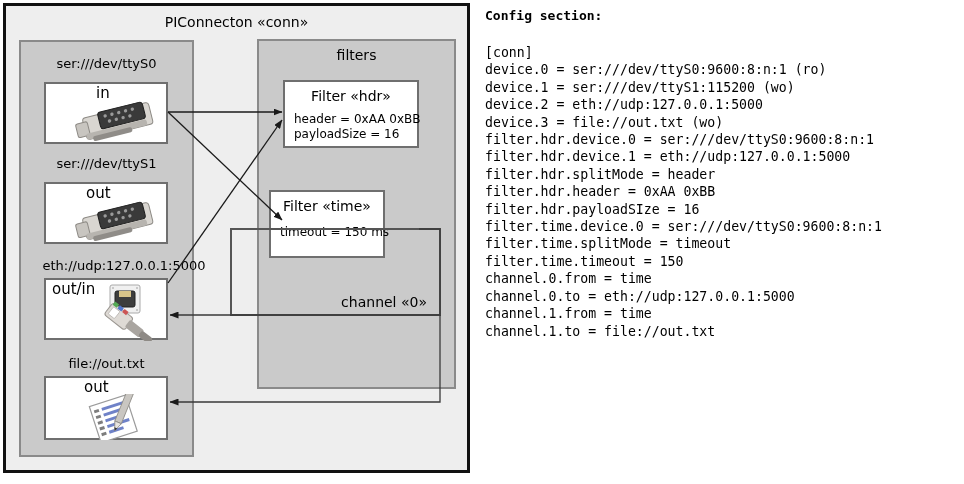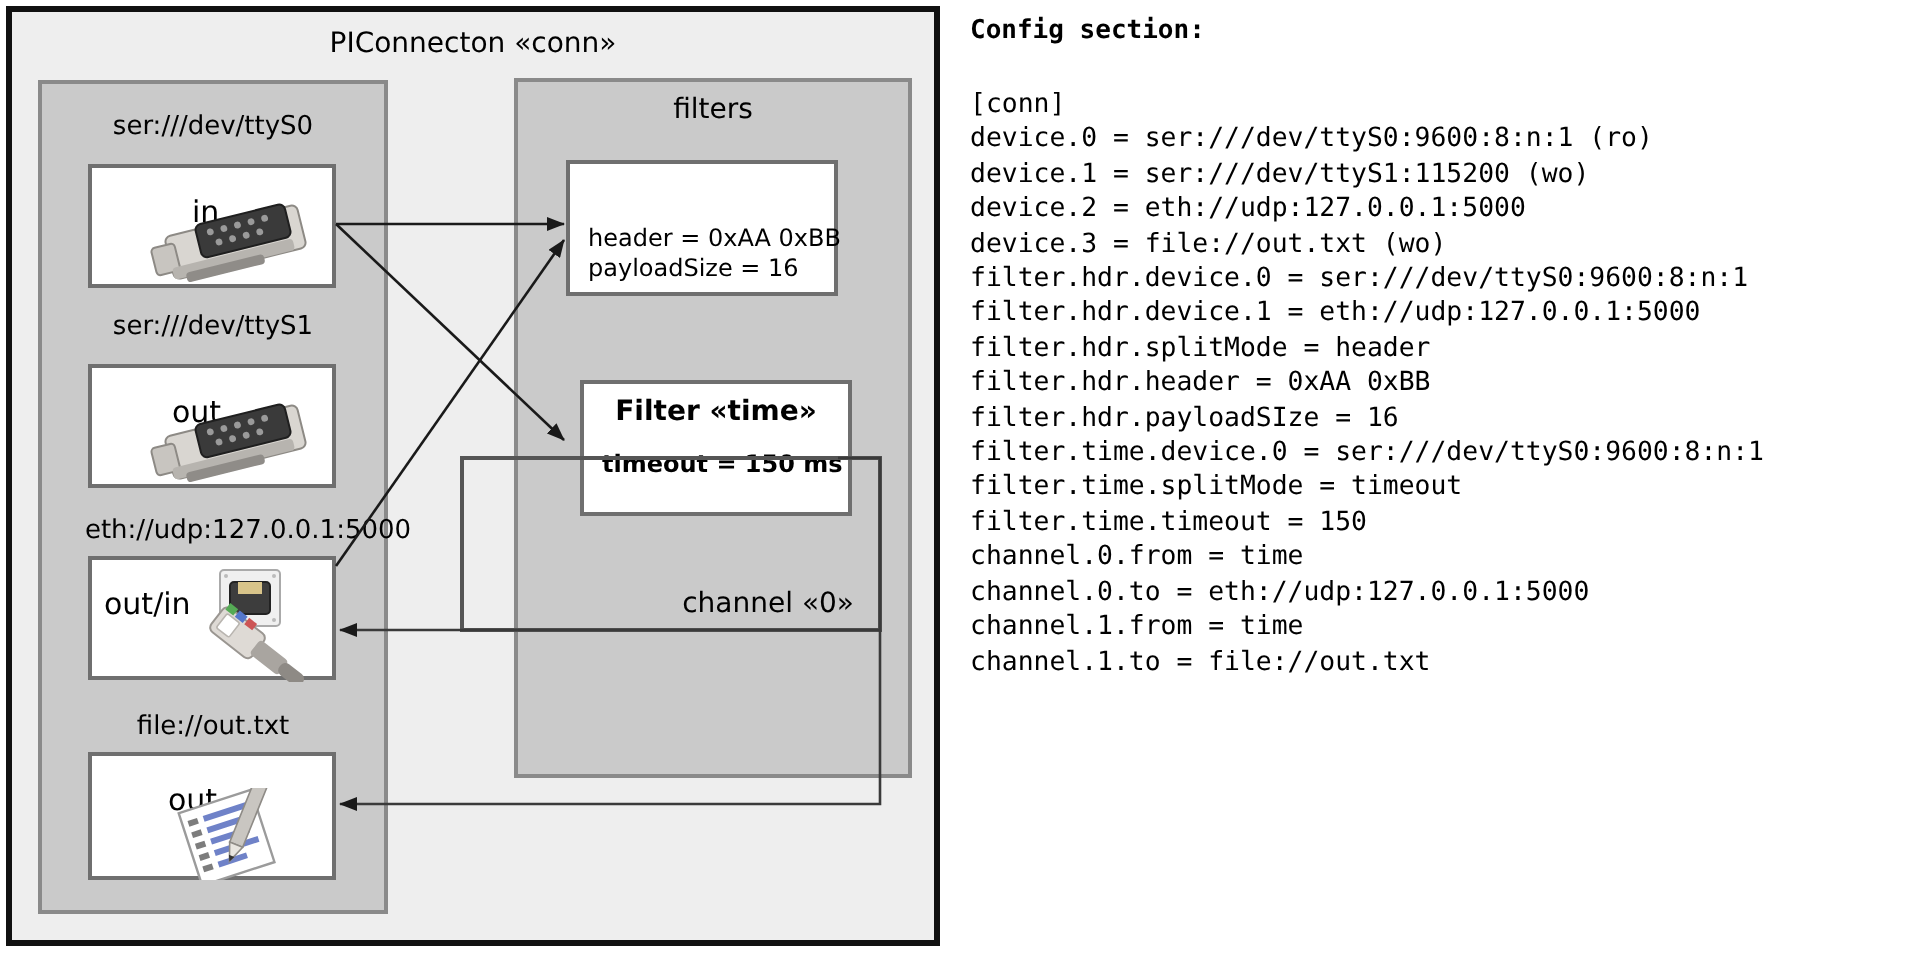--- a/index.html
+++ b/index.html
@@ -45,7 +45,6 @@
   .device-dir{
     position:absolute;font-size:15px;line-height:17px;
     white-space:nowrap;
-    margin-top:13px;
   }
 
   

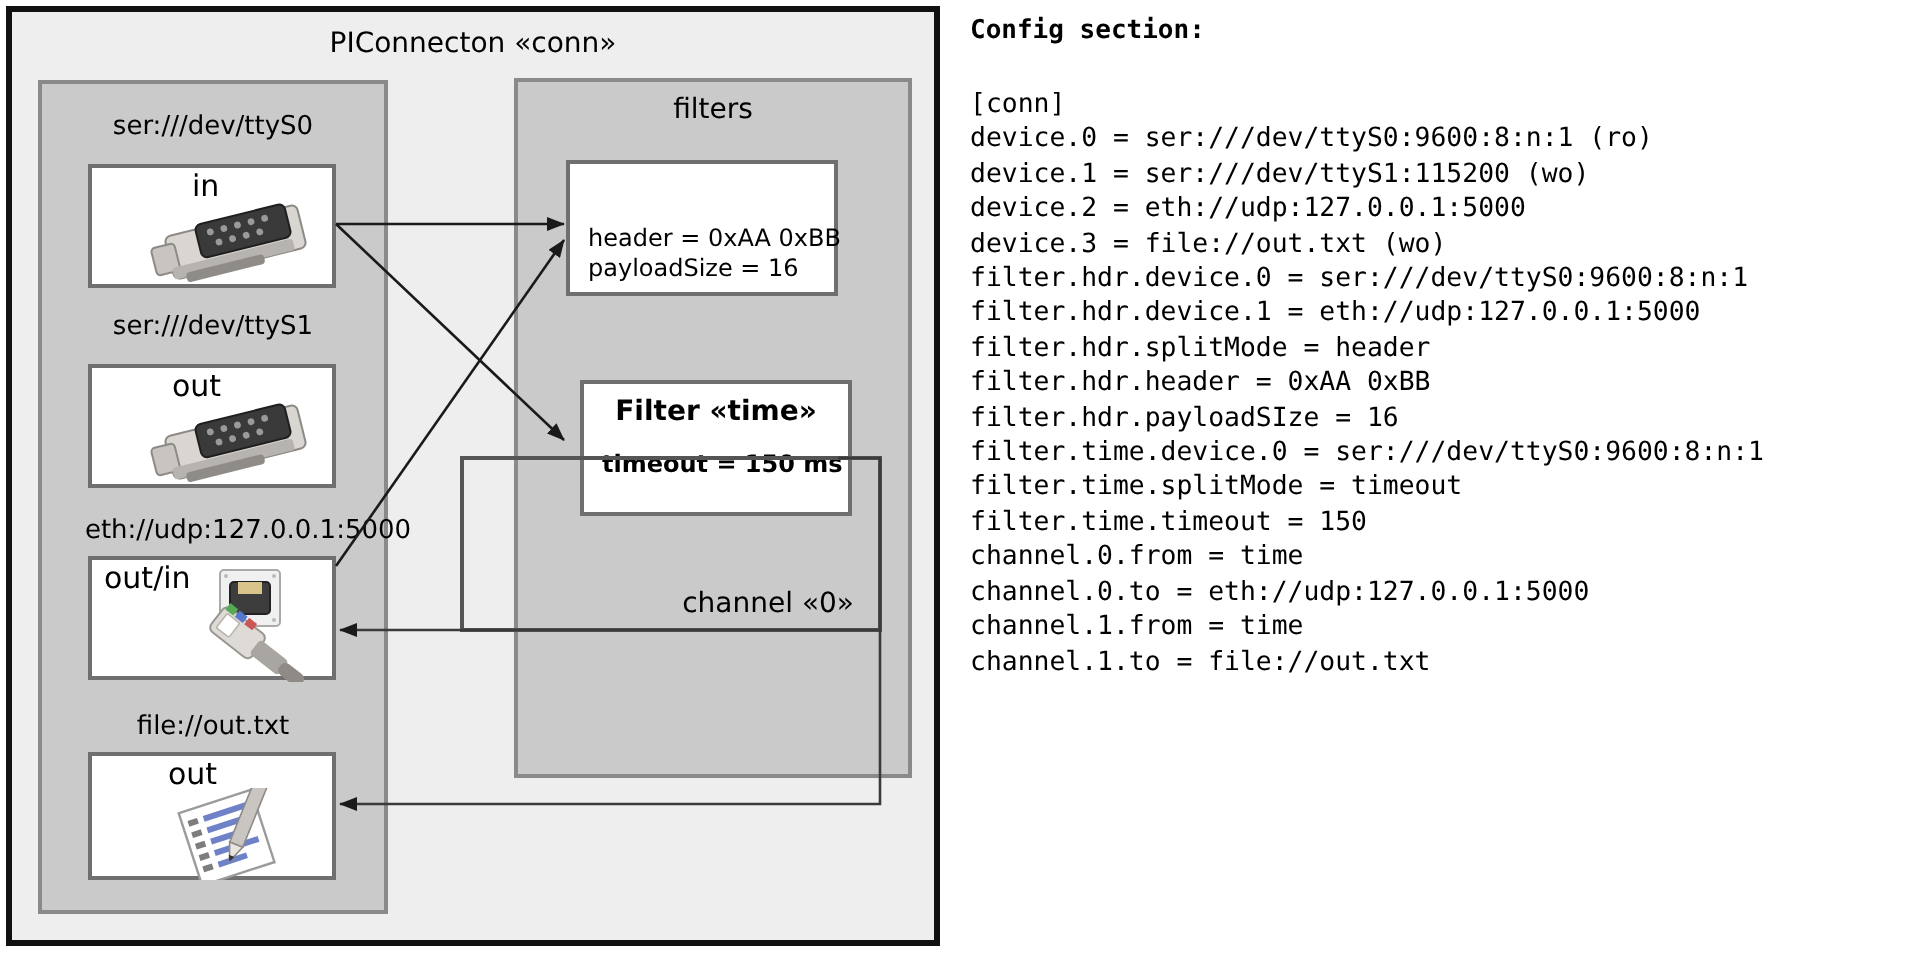--- a/index.html
+++ b/index.html
@@ -213,6 +213,7 @@
     </div>
 
     <div class="filter-box" style="left:283px;top:80px;width:136px;height:68px;">
+      <div class="filter-title">Filter «hdr»</div>
       <div class="filter-prop" style="top:30px;">header = 0xAA 0xBB</div>
       <div class="filter-prop" style="top:45px;">payloadSize = 16</div>
     </div>

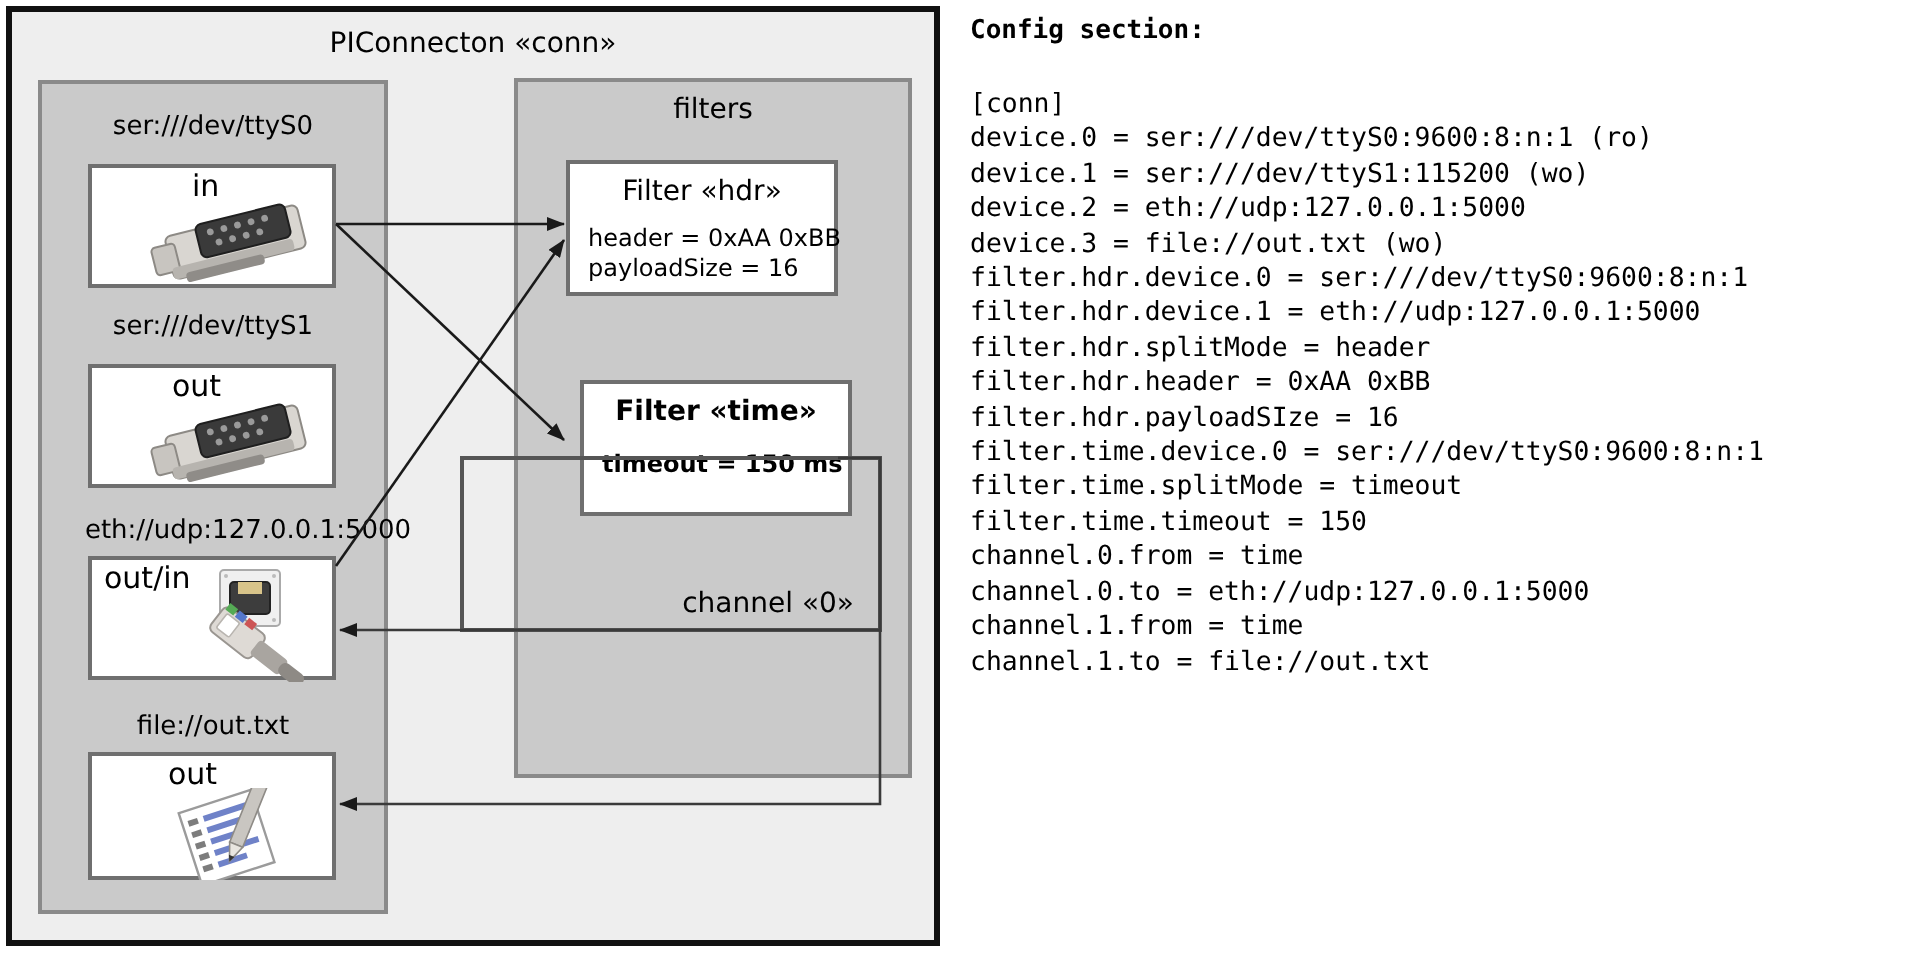--- a/index.html
+++ b/index.html
@@ -218,7 +218,7 @@
       <div class="filter-prop" style="top:45px;">payloadSize = 16</div>
     </div>
 
-    <div class="filter-box" style="left:290px;top:190px;width:136px;height:68px;font-weight:bold;">
+    <div class="filter-box" style="left:269px;top:190px;width:116px;height:68px;">
       <div class="filter-title">Filter «time»</div>
       <div class="filter-prop" style="top:33px;">timeout = 150 ms</div>
     </div>

